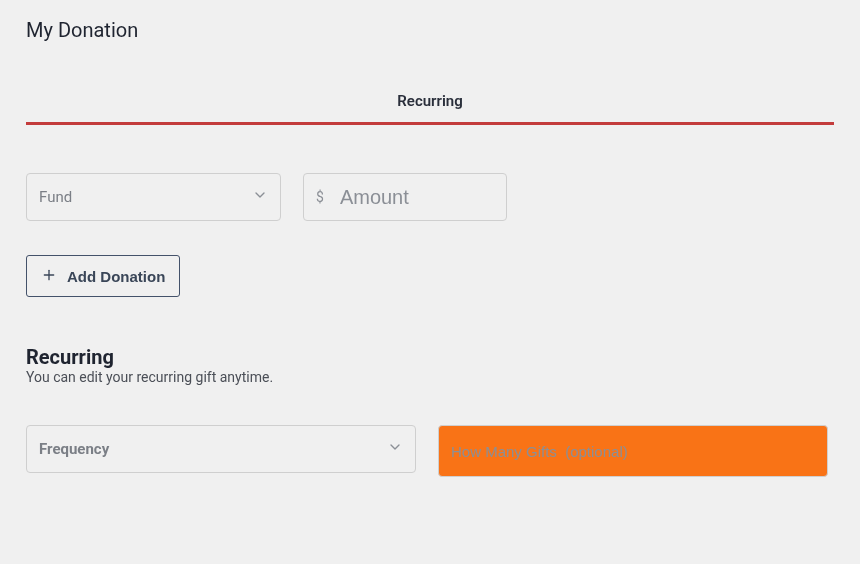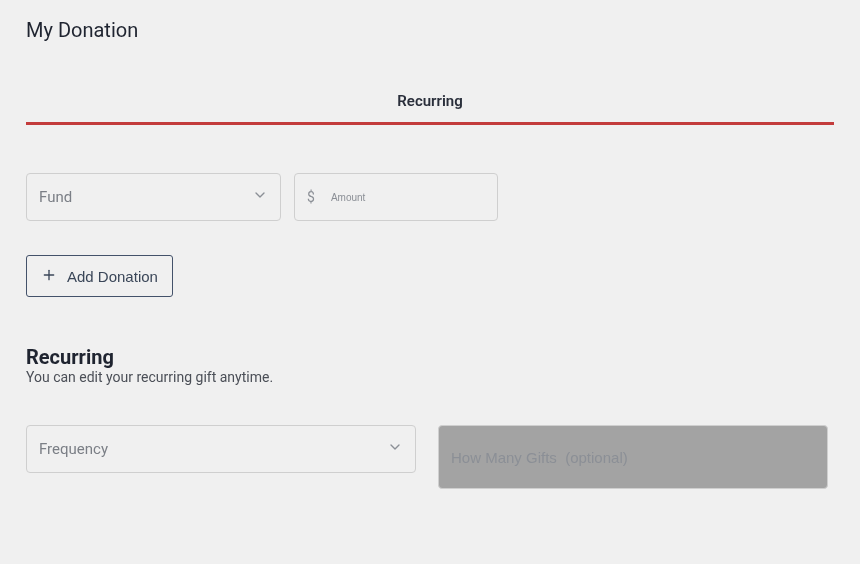--- a/index.html
+++ b/index.html
@@ -44,7 +44,7 @@
     }
     .donation-row {
       display: flex;
-      gap: 13px;
+      gap: 22px;
       margin-top: 48px;
     }
     .select-field {

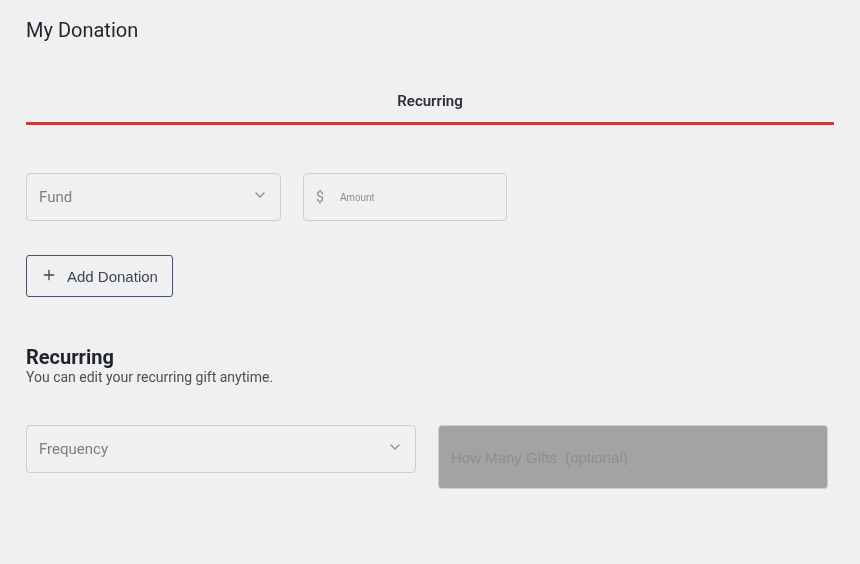--- a/index.html
+++ b/index.html
@@ -89,7 +89,7 @@
       border: none;
       background: transparent;
       outline: none;
-      font-size: 10px;
+      font-size: 20px;
       color: #2a2f3b;
     }
     .amount-input::placeholder {

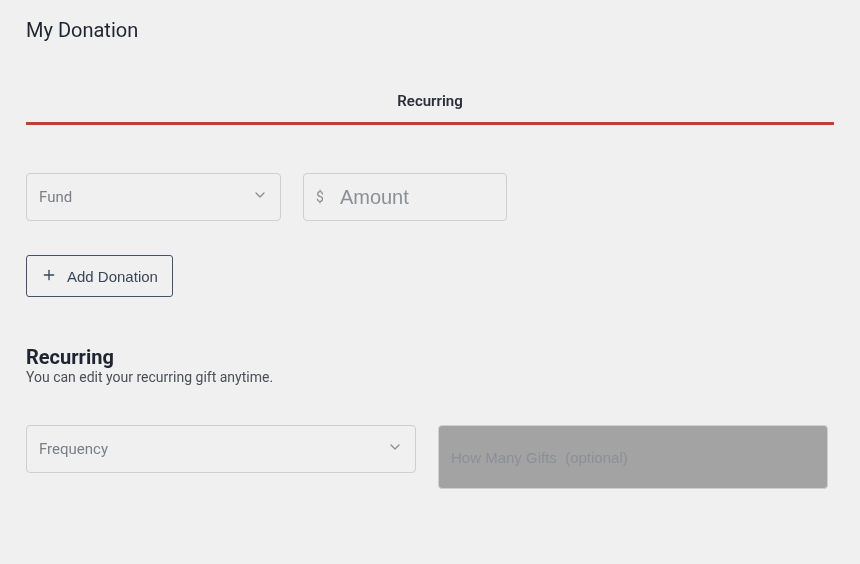--- a/index.html
+++ b/index.html
@@ -107,7 +107,7 @@
       gap: 10px;
       color: #3a4658;
       font-size: 15px;
-      font-weight: 400;
+      font-weight: 700;
       cursor: pointer;
     }
     .recurrence-heading {

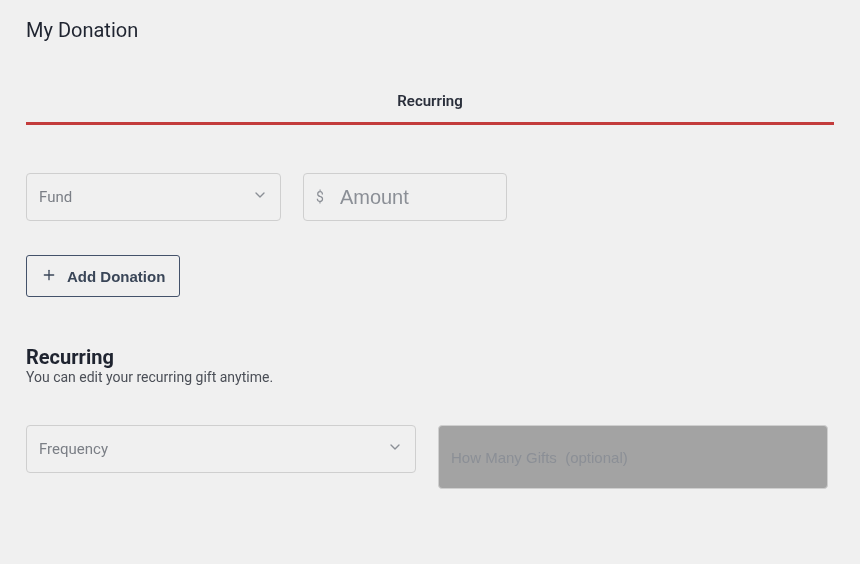--- a/index.html
+++ b/index.html
@@ -128,6 +128,7 @@
     }
     .wide-select {
       width: 390px;
+      font-weight: bold;
     }
     .wide-input {
       width: 390px;

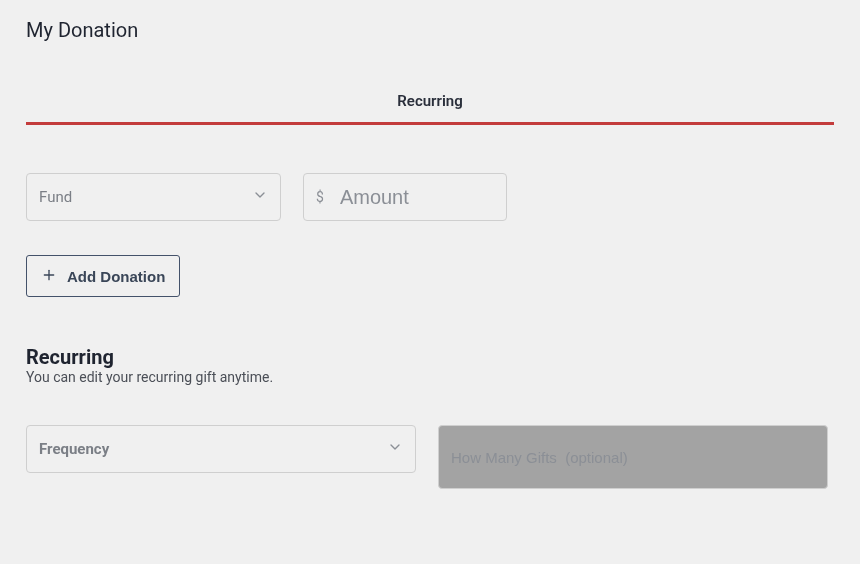--- a/index.html
+++ b/index.html
@@ -132,8 +132,8 @@
     }
     .wide-input {
       width: 390px;
-      height: 64px;
-      background: #a3a3a3;
+      height: 52px;
+      background: #f97316;
       border: 1px solid #cfcfcf;
       border-radius: 4px;
       display: flex;

